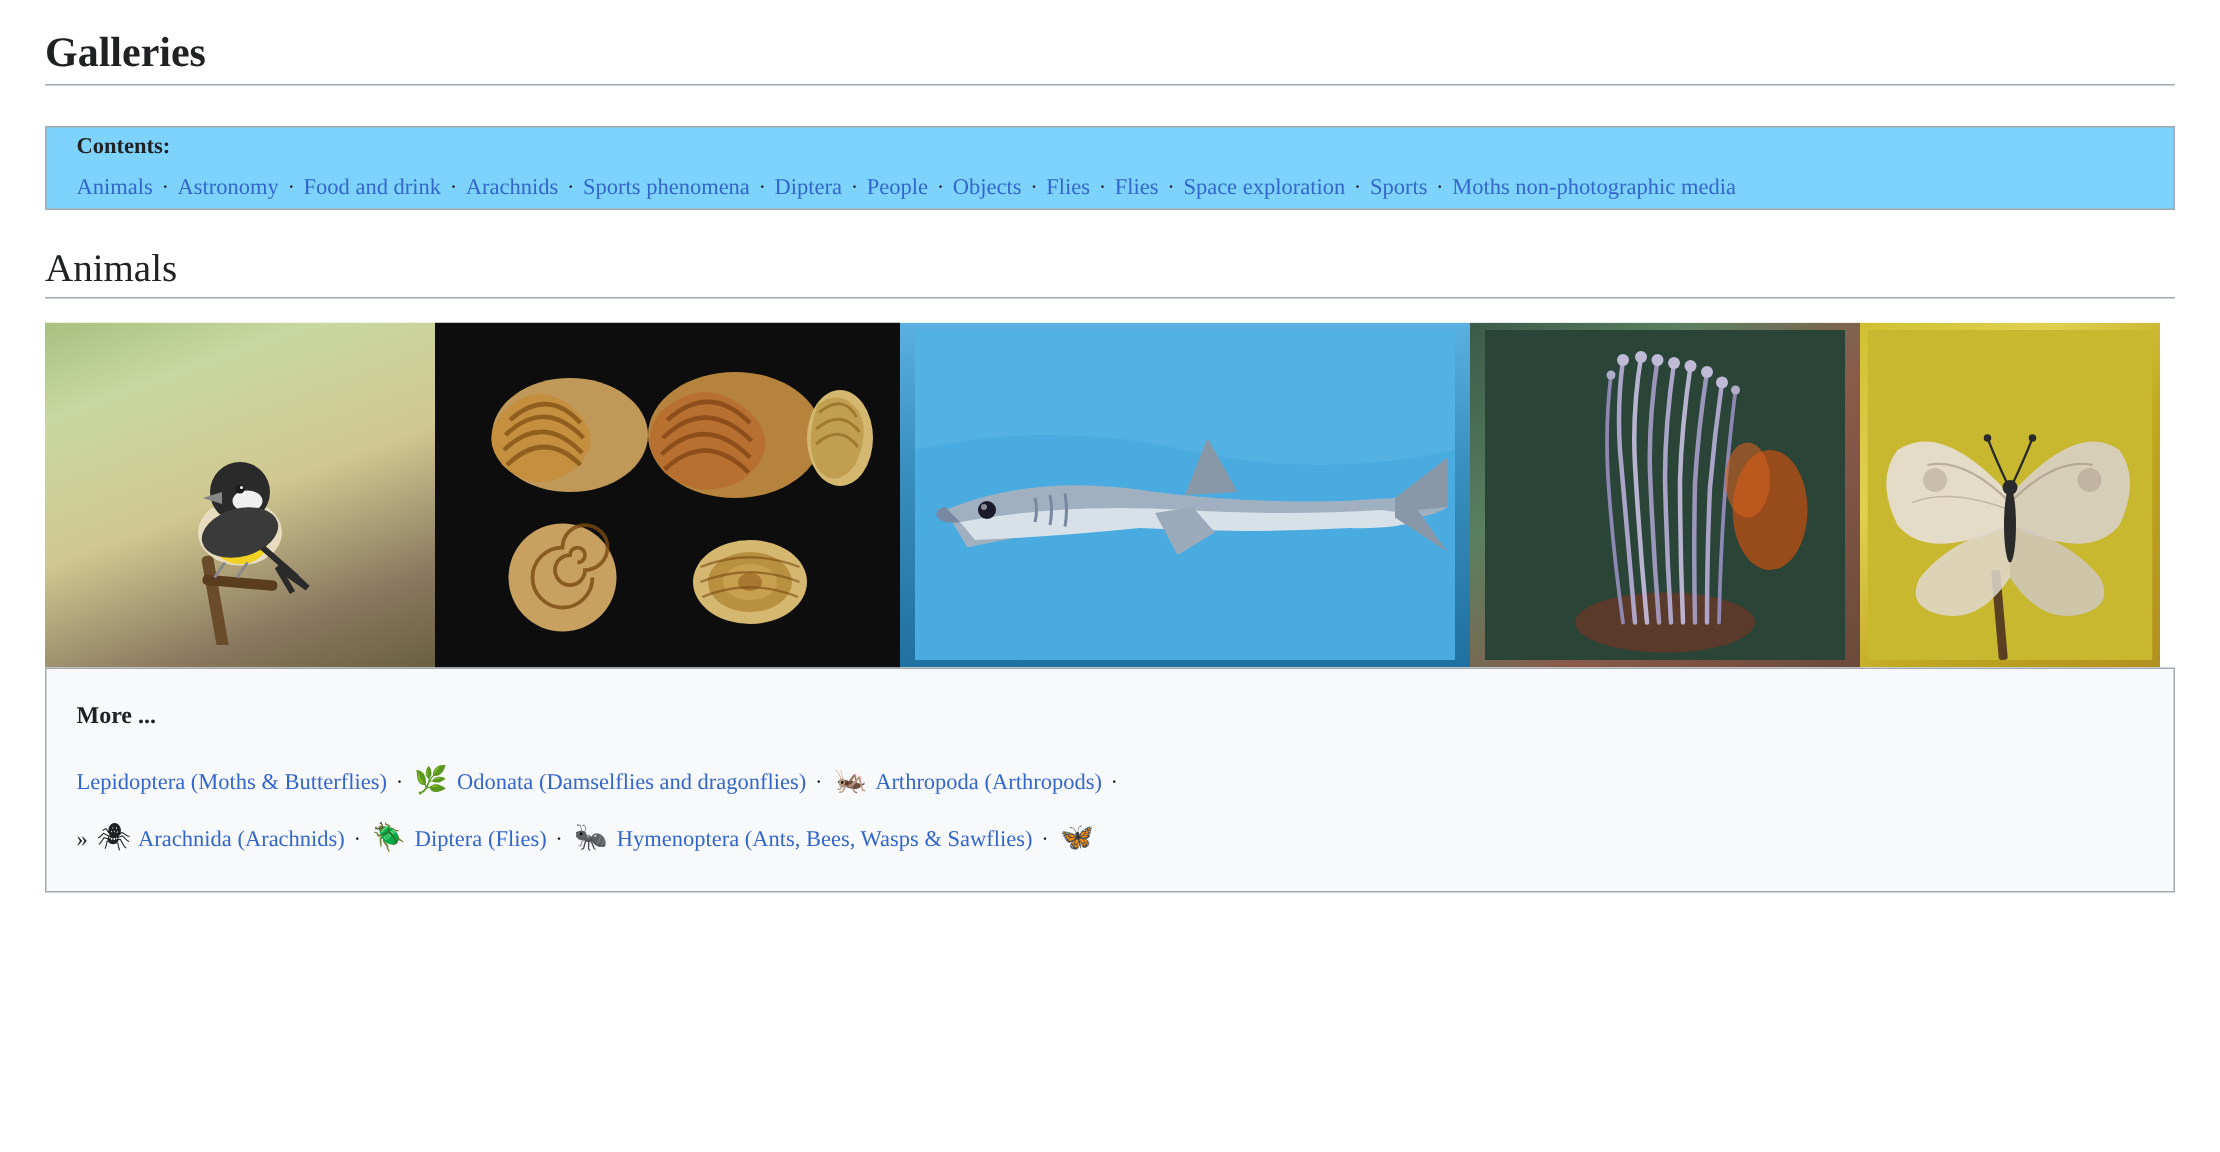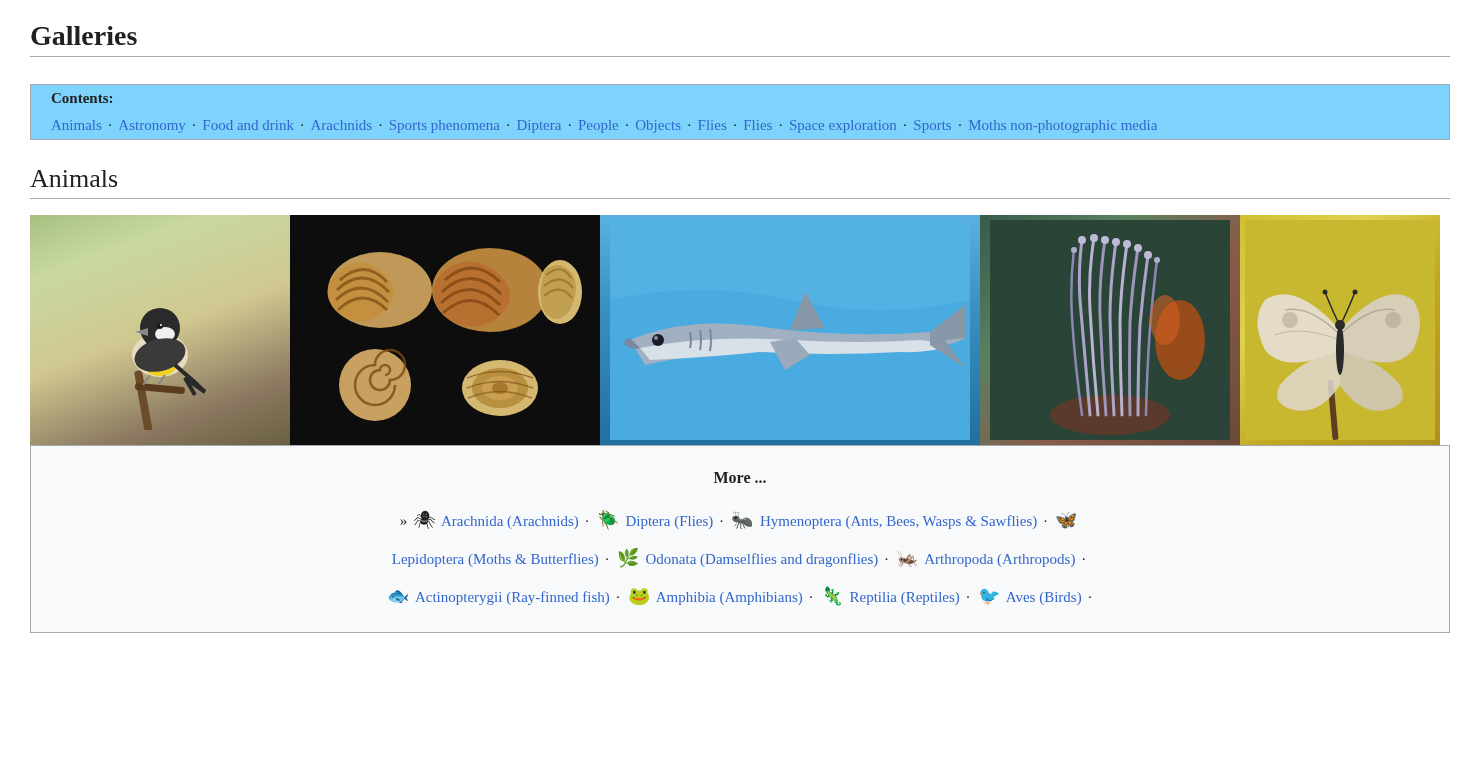--- a/index.html
+++ b/index.html
@@ -108,7 +108,6 @@
       margin-top: 0;
       font-size: 15px;
       line-height: 2;
-      text-align: center;
     }
     .more-box .more-title {
       font-weight: bold;

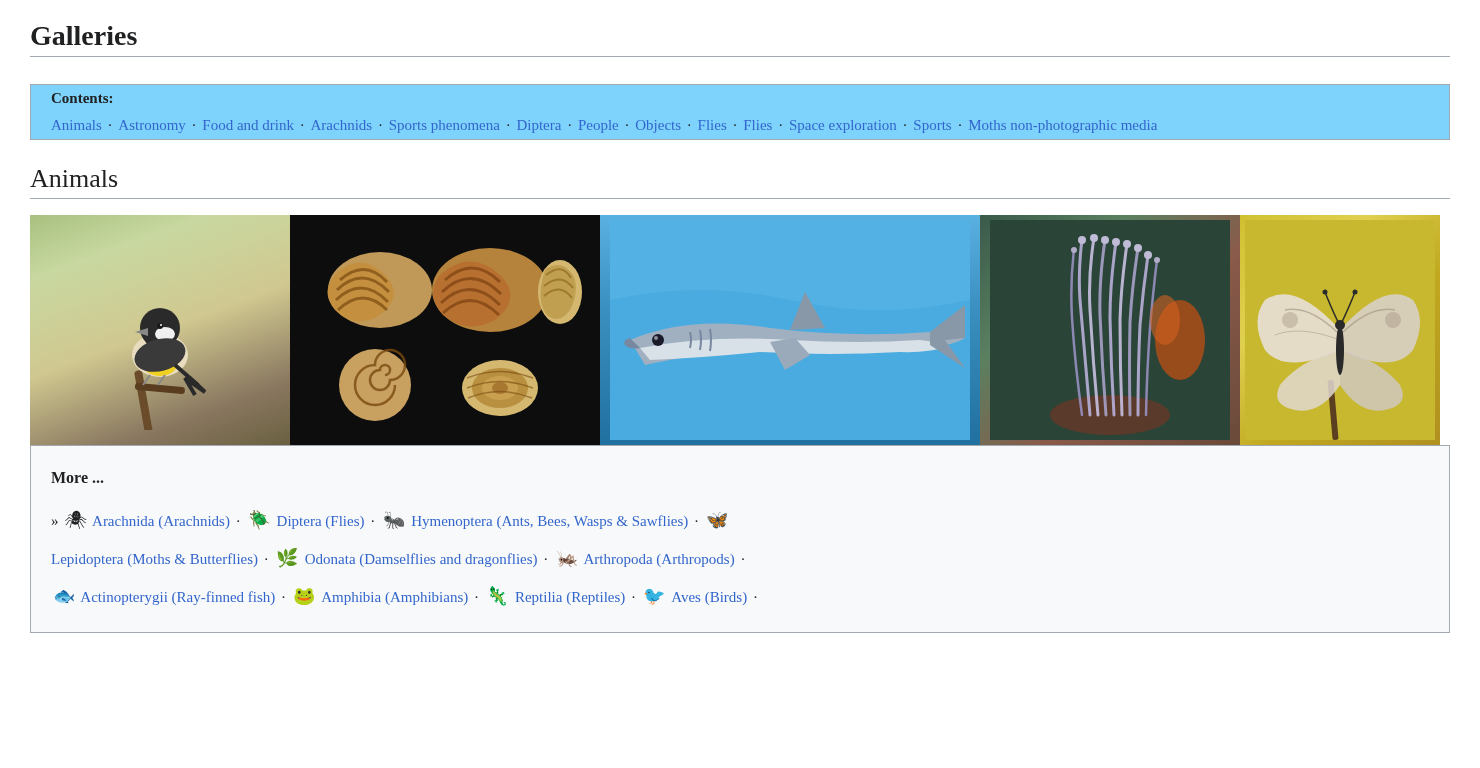--- a/index.html
+++ b/index.html
@@ -332,6 +332,16 @@
   <div class="more-box">
     <div class="more-title">More ...</div>
     <div class="row-line">
+      <a href="#lepidoptera">Lepidoptera (Moths &amp; Butterflies)</a>
+      <span class="sep"> · </span>
+      <span class="emoji-icon">🌿</span>
+      <a href="#odonata">Odonata (Damselflies and dragonflies)</a>
+      <span class="sep"> · </span>
+      <span class="emoji-icon">🦗</span>
+      <a href="#arthropoda">Arthropoda (Arthropods)</a>
+      <span class="sep"> · </span>
+    </div>
+    <div class="row-line">
       <span>» </span>
       <span class="emoji-icon">🕷</span>
       <a href="#arachnida">Arachnida (Arachnids)</a>
@@ -345,16 +355,6 @@
       <span class="emoji-icon">🦋</span>
     </div>
     <div class="row-line">
-      <a href="#lepidoptera">Lepidoptera (Moths &amp; Butterflies)</a>
-      <span class="sep"> · </span>
-      <span class="emoji-icon">🌿</span>
-      <a href="#odonata">Odonata (Damselflies and dragonflies)</a>
-      <span class="sep"> · </span>
-      <span class="emoji-icon">🦗</span>
-      <a href="#arthropoda">Arthropoda (Arthropods)</a>
-      <span class="sep"> · </span>
-    </div>
-    <div class="row-line">
       <span class="emoji-icon">🐟</span>
       <a href="#actinopterygii">Actinopterygii (Ray-finned fish)</a>
       <span class="sep"> · </span>

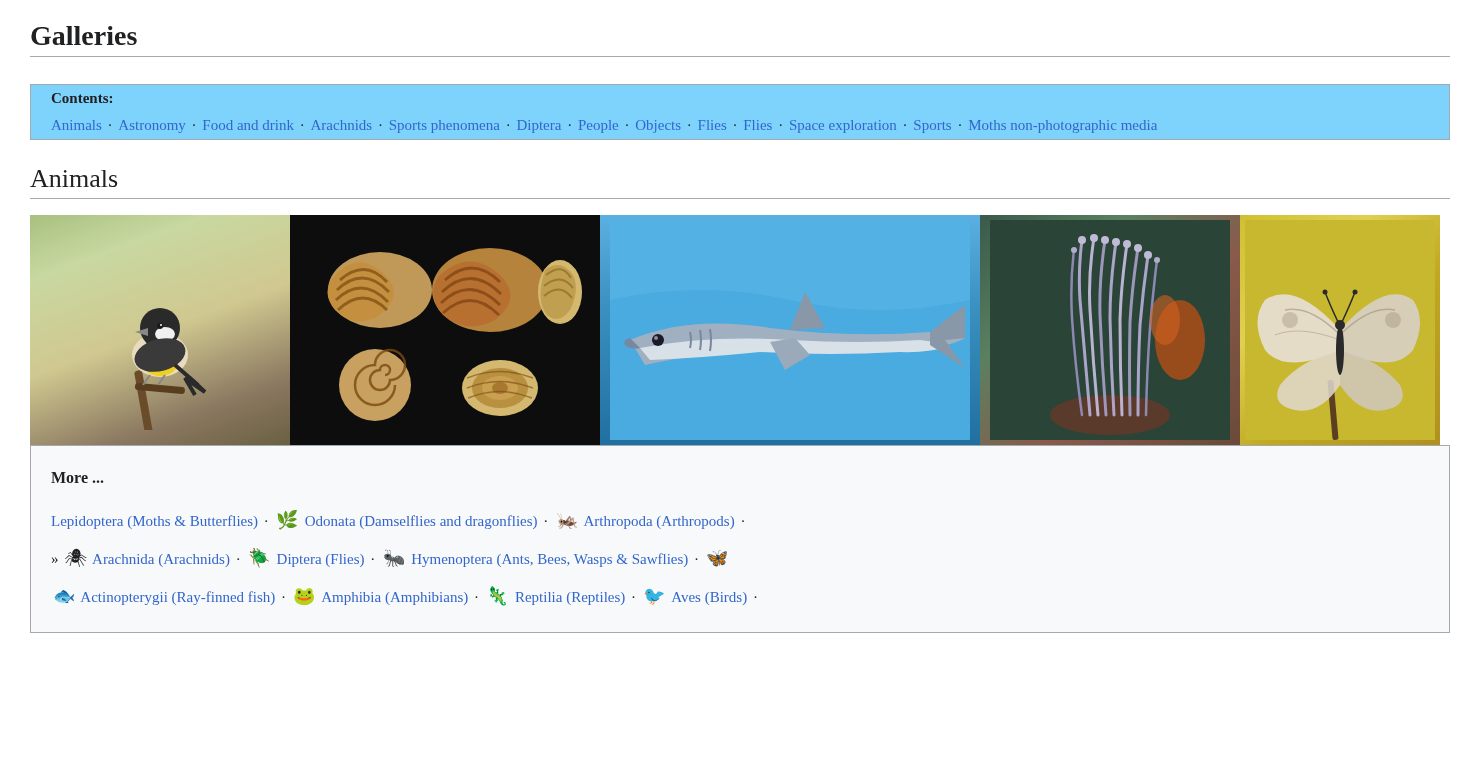--- a/index.html
+++ b/index.html
@@ -354,20 +354,6 @@
       <span class="sep"> · </span>
       <span class="emoji-icon">🦋</span>
     </div>
-    <div class="row-line">
-      <span class="emoji-icon">🐟</span>
-      <a href="#actinopterygii">Actinopterygii (Ray-finned fish)</a>
-      <span class="sep"> · </span>
-      <span class="emoji-icon">🐸</span>
-      <a href="#amphibia">Amphibia (Amphibians)</a>
-      <span class="sep"> · </span>
-      <span class="emoji-icon">🦎</span>
-      <a href="#reptilia">Reptilia (Reptiles)</a>
-      <span class="sep"> · </span>
-      <span class="emoji-icon">🐦</span>
-      <a href="#aves">Aves (Birds)</a>
-      <span class="sep"> · </span>
-    </div>
   </div>
 </div>
 

